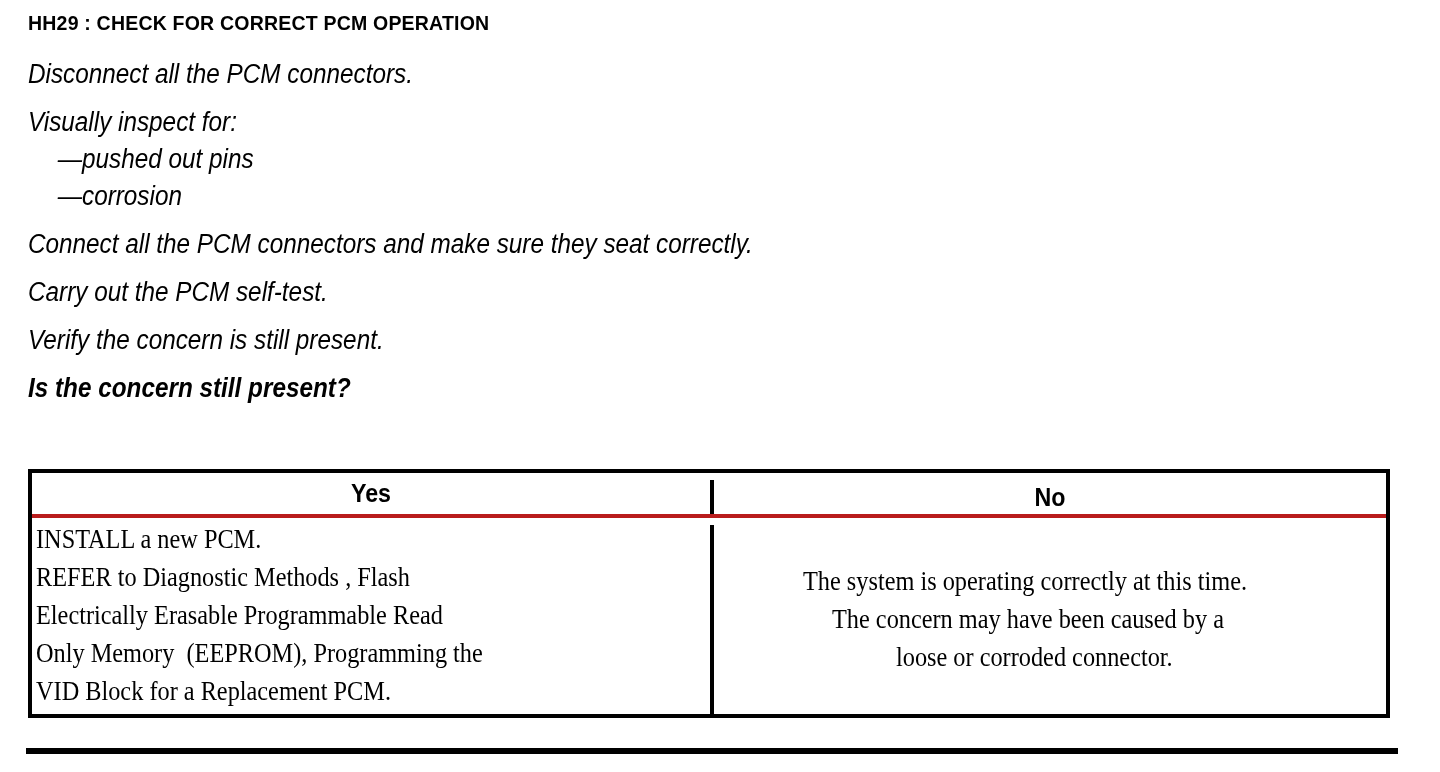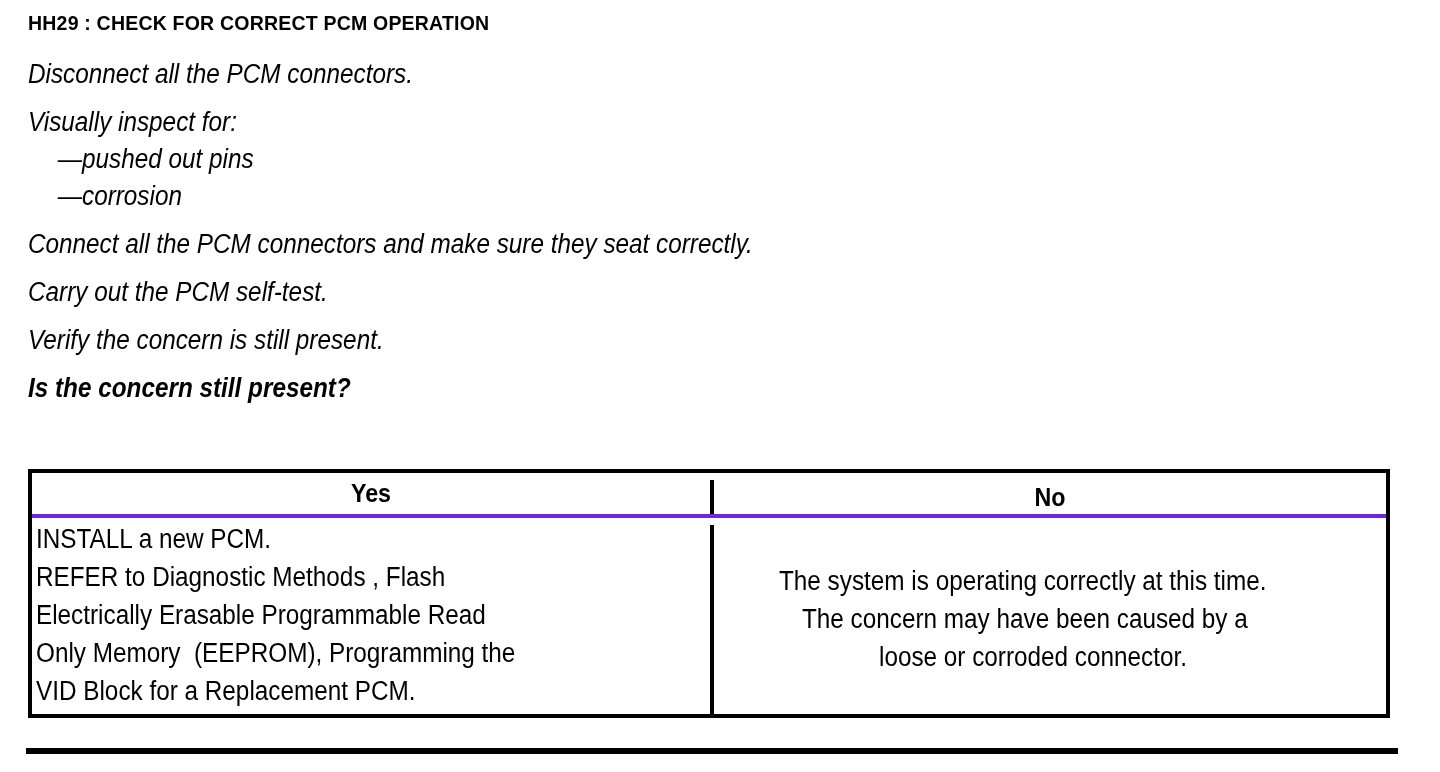--- a/index.html
+++ b/index.html
@@ -75,7 +75,7 @@
   .table-head-row {
     display: flex;
     height: 41px;
-    border-bottom: 4px solid #6d28d9;
+    border-bottom: 4px solid #b91c1c;
     text-align: center;
   }
   .table-body-row {

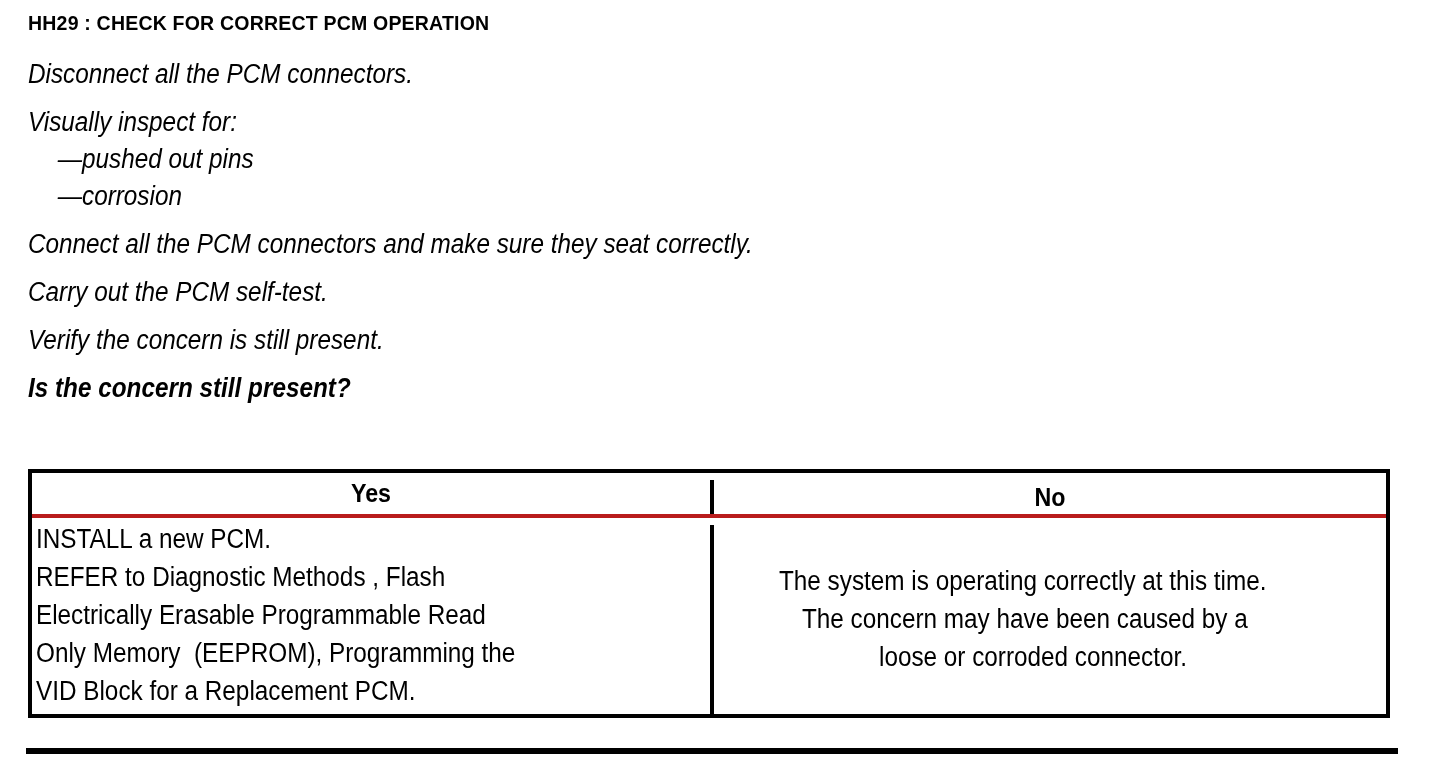--- a/index.html
+++ b/index.html
@@ -109,6 +109,7 @@
     padding: 2px 4px 4px 4px;
     box-sizing: border-box;
     height: 100%;
+    font-family: Liberation Serif, serif;
   }
   .body-cell.centered {
     display: flex;

